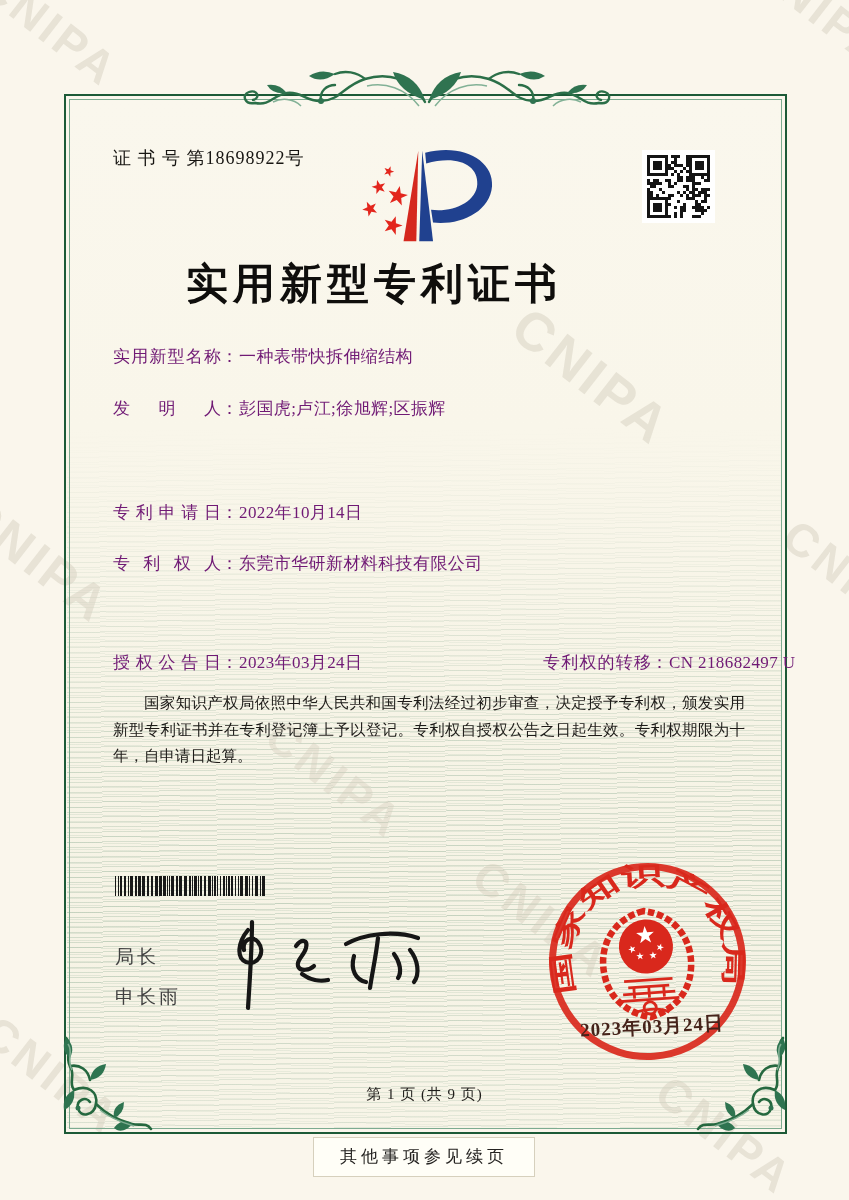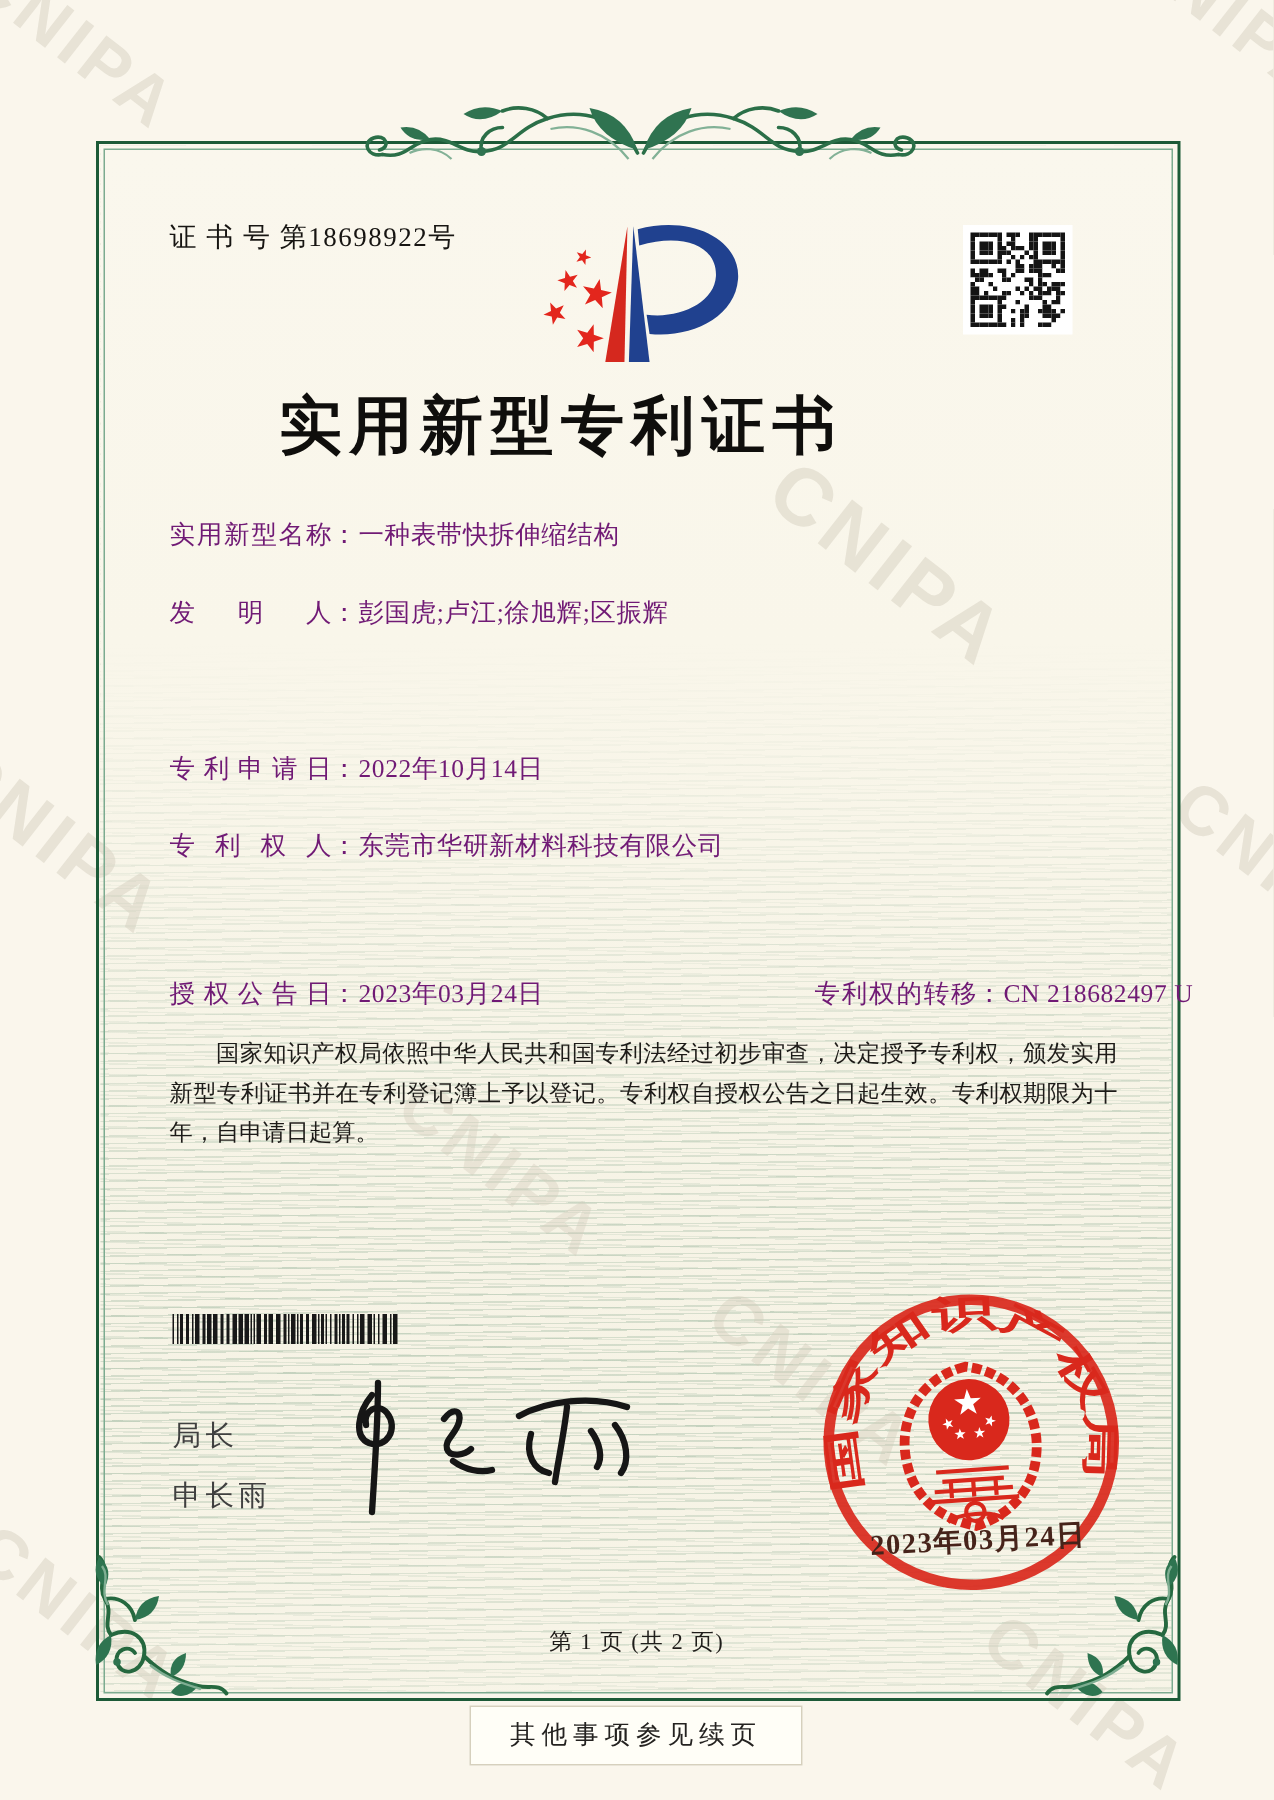--- a/index.html
+++ b/index.html
@@ -669,7 +669,7 @@
       <div class="seal-date">2023年03月24日</div>
     </div>
 
-    <div class="page-info">第 1 页 (共 2 页)</div>
+    <div class="page-info">第 1 页 (共 9 页)</div>
     <div class="cont-box">其他事项参见续页</div>
 
   </div>

